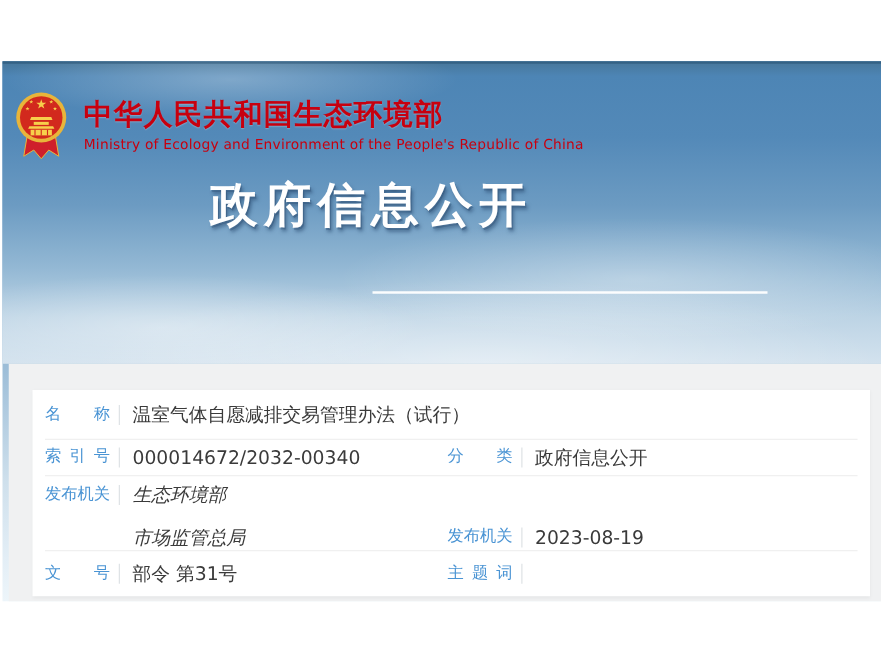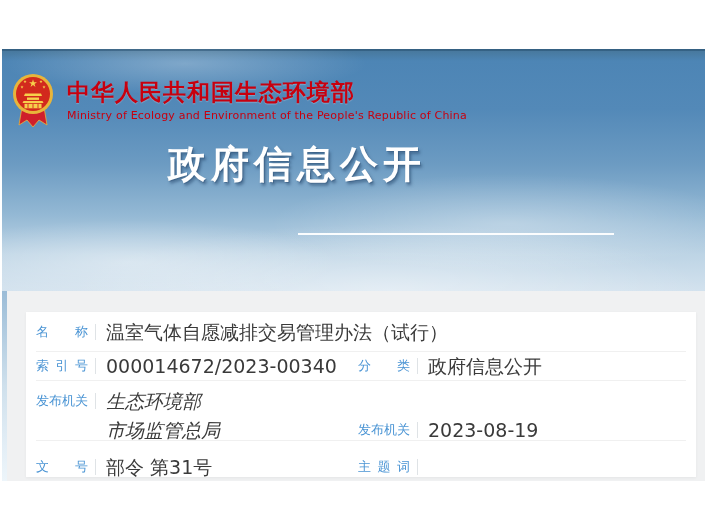--- a/index.html
+++ b/index.html
@@ -82,7 +82,7 @@
   }
   .row-pub .v-divider{margin-top:2px;}
   .field-value{
-    margin-left:10px;font-size:19px;color:var(--value-gray);line-height:20px;white-space:nowrap;
+    margin-left:10px;font-size:15px;color:var(--value-gray);line-height:20px;white-space:nowrap;
   }
   .value-stack .field-value{display:block;margin-left:10px;font-style:italic;}
   .value-stack .field-value + .field-value{margin-top:9px;}

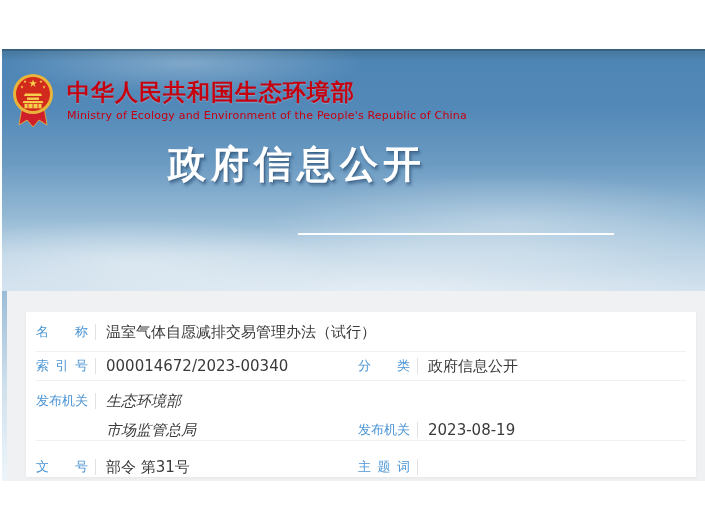--- a/index.html
+++ b/index.html
@@ -147,7 +147,7 @@
         <div class="cell-left">
           <span class="field-label">索引号</span>
           <span class="v-divider"></span>
-          <span class="field-value">000014672/2023-00340</span>
+          <span class="field-value">000014672/2032-00340</span>
         </div>
         <div class="cell-right">
           <span class="field-label">分类</span>

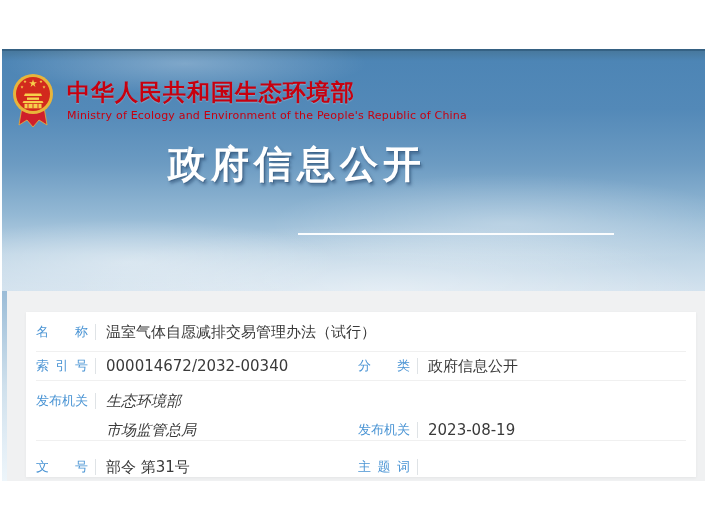--- a/index.html
+++ b/index.html
@@ -85,7 +85,7 @@
     margin-left:10px;font-size:15px;color:var(--value-gray);line-height:20px;white-space:nowrap;
   }
   .value-stack .field-value{display:block;margin-left:10px;font-style:italic;}
-  .value-stack .field-value + .field-value{margin-top:9px;}
+  .value-stack .field-value + .field-value{margin-top:14px;}
 </style>
 </head>
 <body>

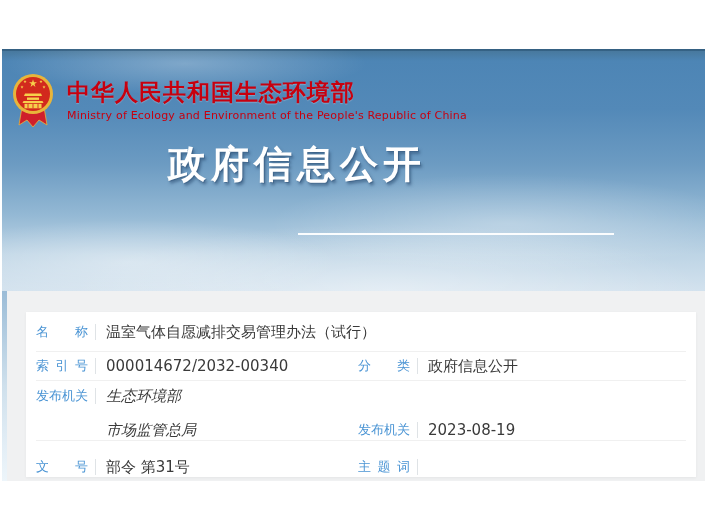--- a/index.html
+++ b/index.html
@@ -67,7 +67,7 @@
   .row-name{height:40px;}
   .row-index{height:29px;}
   .row-pub{height:60px;align-items:flex-end;padding-top:8px;}
-  .row-doc{height:36px;align-items:flex-end;}
+  .row-doc{height:36px;}
   .cell-left{width:322px;display:flex;align-items:center;flex:0 0 auto;}
   .row-name .cell-left{width:100%;}
   .row-pub .cell-left,.row-pub .cell-right{align-items:flex-start;}

